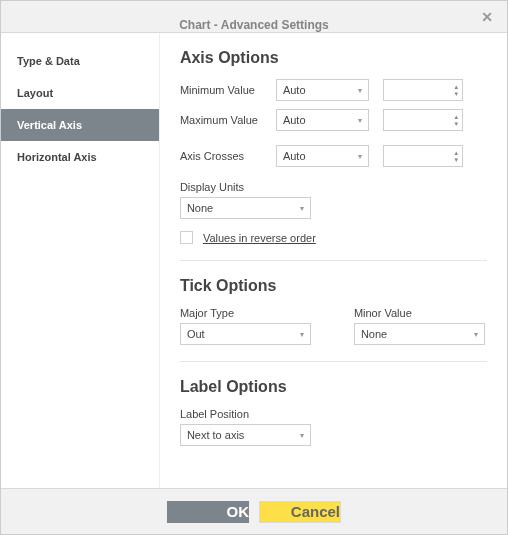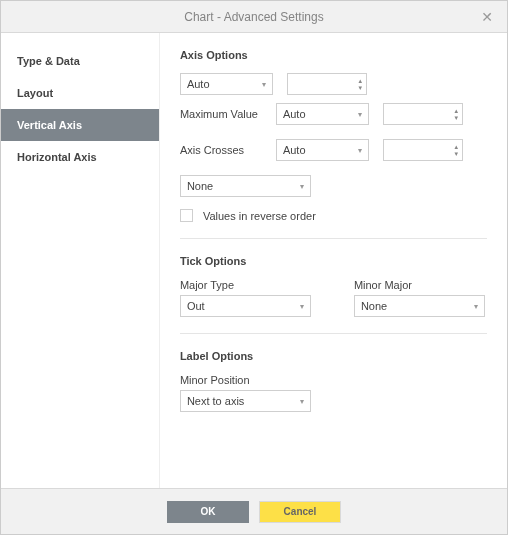--- a/index.html
+++ b/index.html
@@ -24,11 +24,11 @@
     background: #f1f1f1;
     border-bottom: 1px solid #d9d9d9;
     display: flex;
-    align-items: center;
+    align-items: flex-end;
     justify-content: center;
     position: relative;
     color: #848484;
-    font-weight: normal;
+    font-weight: bold;
     font-size: 12px;
   }
   .titlebar .close {

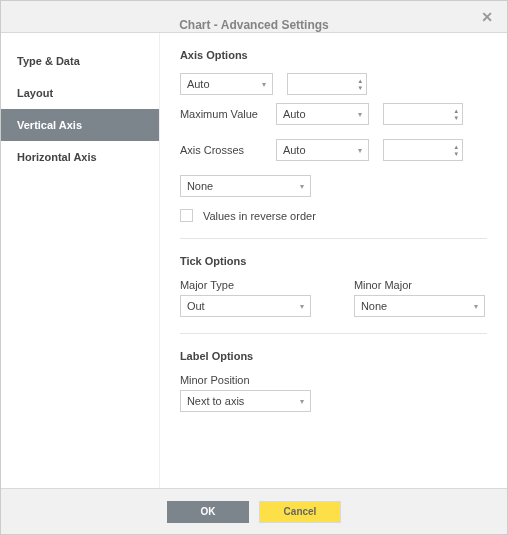--- a/index.html
+++ b/index.html
@@ -72,7 +72,7 @@
   }
   .section-title {
     font-weight: bold;
-    font-size: 11px;
+    font-size: 16px;
     color: #444;
     margin-bottom: 12px;
   }

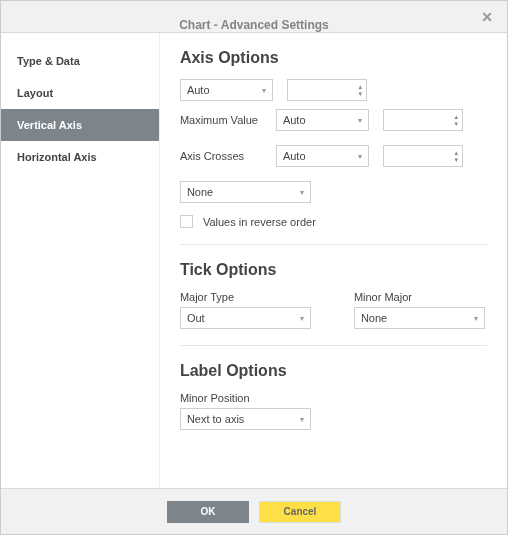--- a/index.html
+++ b/index.html
@@ -221,6 +221,7 @@
       <div class="section-title">Axis Options</div>
 
       <div class="row">
+        <div class="row-label">Minimum Value</div>
         <div class="combo">
           <span class="val">Auto</span>
           <span class="caret">▾</span>

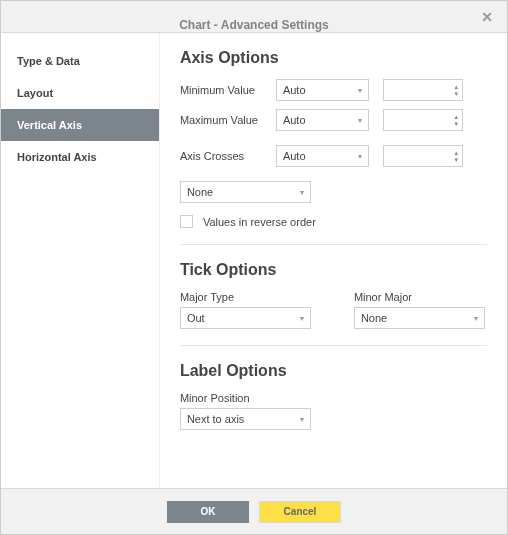--- a/index.html
+++ b/index.html
@@ -269,6 +269,7 @@
 
       <div style="height:6px"></div>
 
+      <div class="sublabel">Display Units</div>
       <div class="combo wide">
         <span class="val">None</span>
         <span class="caret">▾</span>

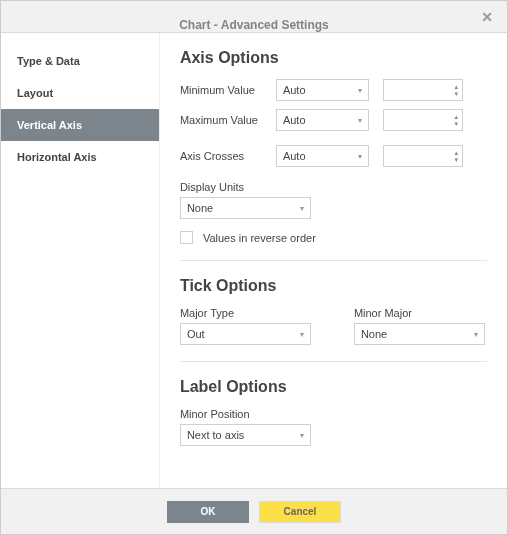--- a/index.html
+++ b/index.html
@@ -142,6 +142,7 @@
     margin-top: 12px;
     margin-bottom: 4px;
     cursor: pointer;
+    text-decoration: underline;
   }
   .checkbox-box {
     width: 13px;

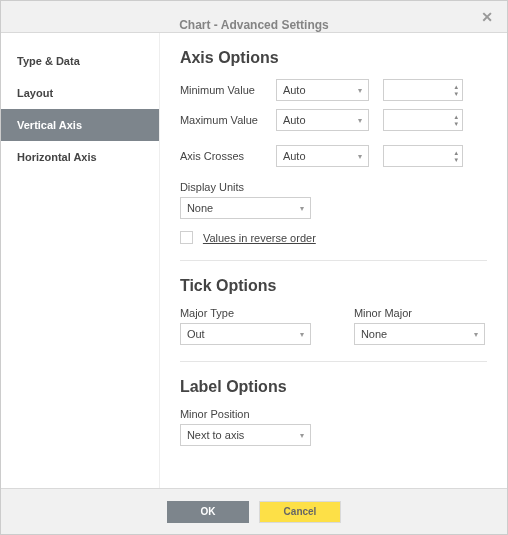--- a/index.html
+++ b/index.html
@@ -293,7 +293,7 @@
           </div>
         </div>
         <div class="col">
-          <div class="sublabel">Minor Major</div>
+          <div class="sublabel">Minor Value</div>
           <div class="combo wide">
             <span class="val">None</span>
             <span class="caret">▾</span>

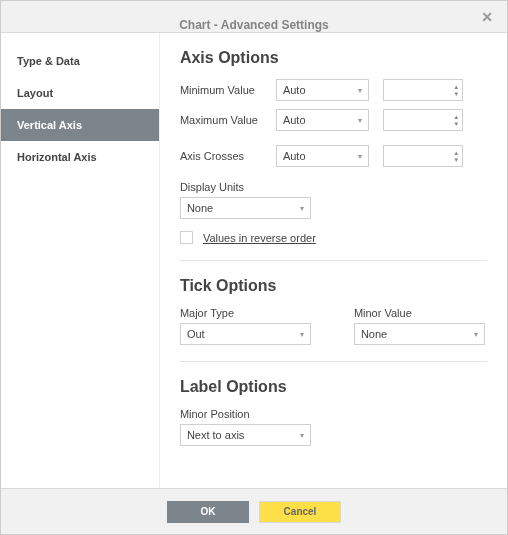--- a/index.html
+++ b/index.html
@@ -304,7 +304,7 @@
       <hr class="divider">
 
       <div class="section-title">Label Options</div>
-      <div class="sublabel">Minor Position</div>
+      <div class="sublabel">Label Position</div>
       <div class="combo wide">
         <span class="val">Next to axis</span>
         <span class="caret">▾</span>

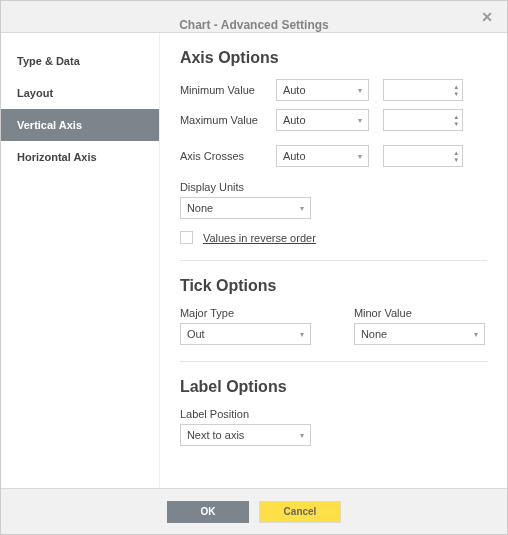--- a/index.html
+++ b/index.html
@@ -174,8 +174,8 @@
     height: 22px;
     display: flex;
     align-items: center;
-    justify-content: center;
-    font-size: 10px;
+    justify-content: flex-end;
+    font-size: 15px;
     cursor: pointer;
     font-weight: bold;
   }

